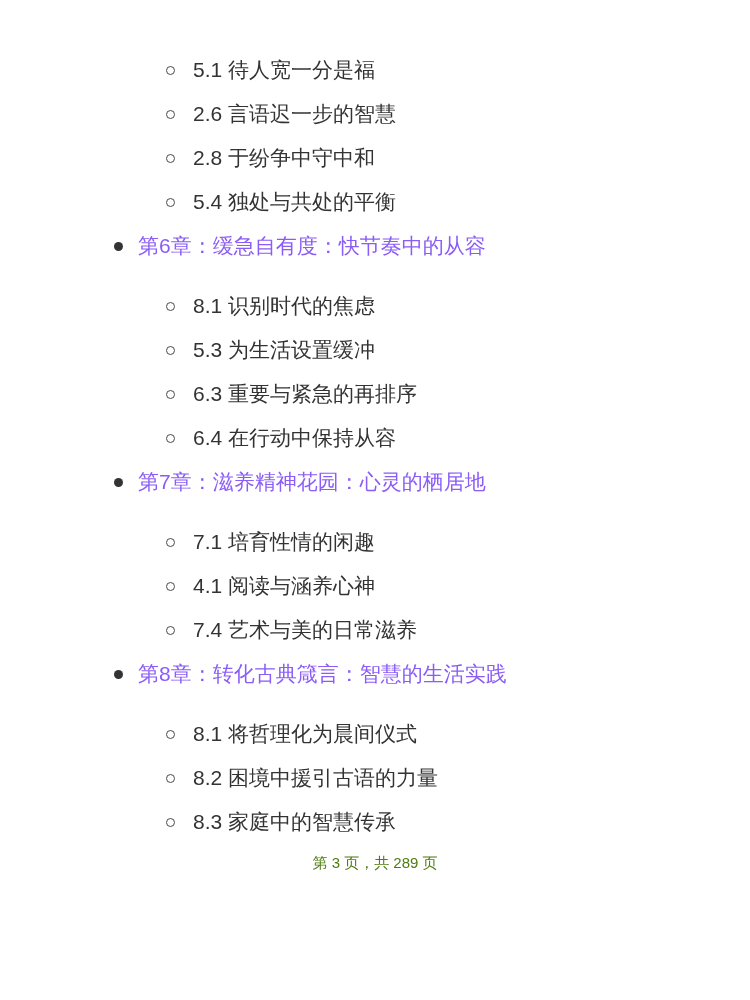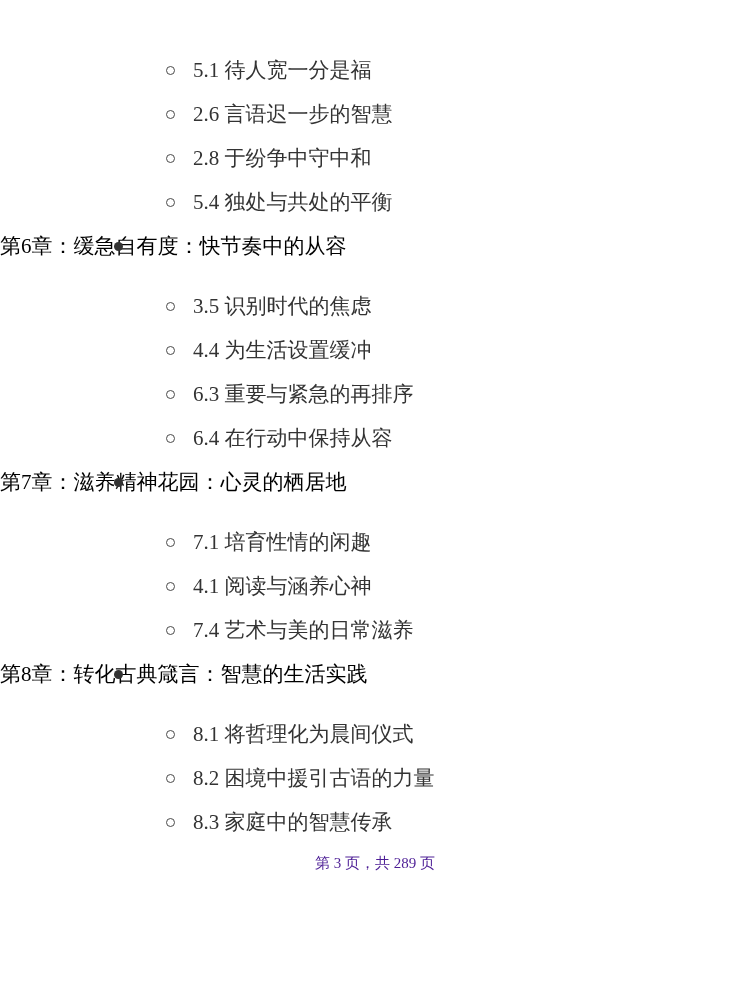--- a/index.html
+++ b/index.html
@@ -16,7 +16,6 @@
     width: 750px;
     height: 1000px;
     padding-top: 56px;
-    font-family: Liberation Serif, serif;
   }
   .sub-item {
     position: relative;

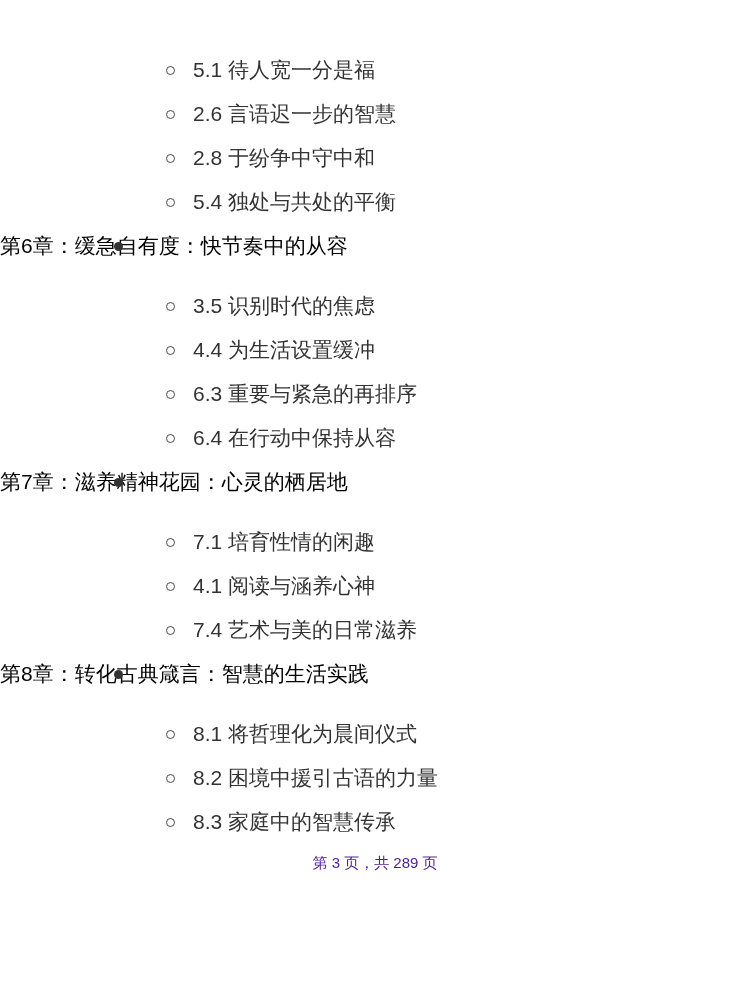--- a/index.html
+++ b/index.html
@@ -41,9 +41,10 @@
     height: 28px;
     margin-top: 11px;
     margin-bottom: 32px;
+    padding-left: 138px;
     font-size: 21px;
     line-height: 28px;
-    color: #000000;
+    color: #8b5cf6;
   }
   .bullet-disc {
     position: absolute;

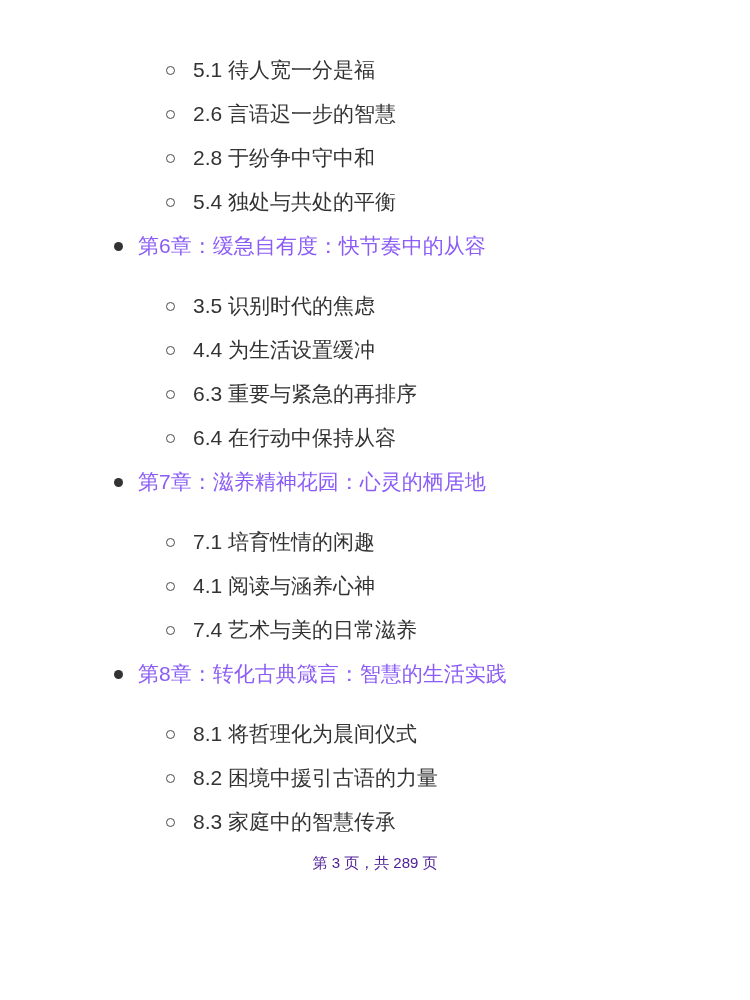--- a/index.html
+++ b/index.html
@@ -95,7 +95,7 @@
     <div>
       <div class="sub-item">
         <span class="bullet-circle"></span>
-        <span>3.5 识别时代的焦虑</span>
+        <span>8.1 识别时代的焦虑</span>
       </div>
       <div class="sub-item">
         <span class="bullet-circle"></span>

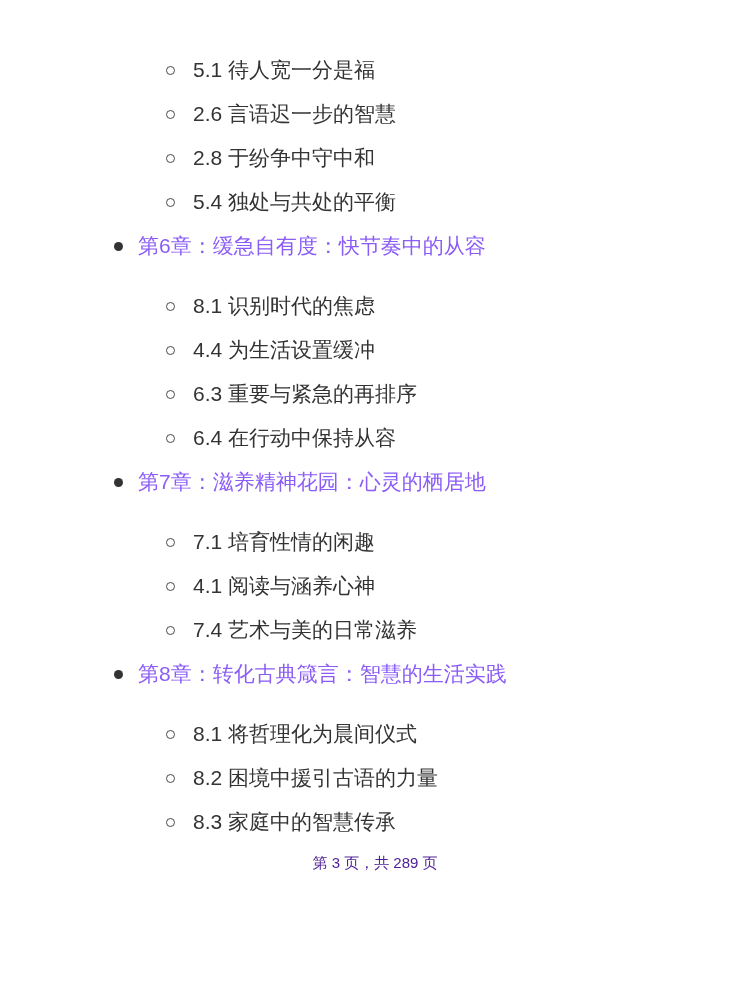--- a/index.html
+++ b/index.html
@@ -99,7 +99,7 @@
       </div>
       <div class="sub-item">
         <span class="bullet-circle"></span>
-        <span>4.4 为生活设置缓冲</span>
+        <span>5.3 为生活设置缓冲</span>
       </div>
       <div class="sub-item">
         <span class="bullet-circle"></span>

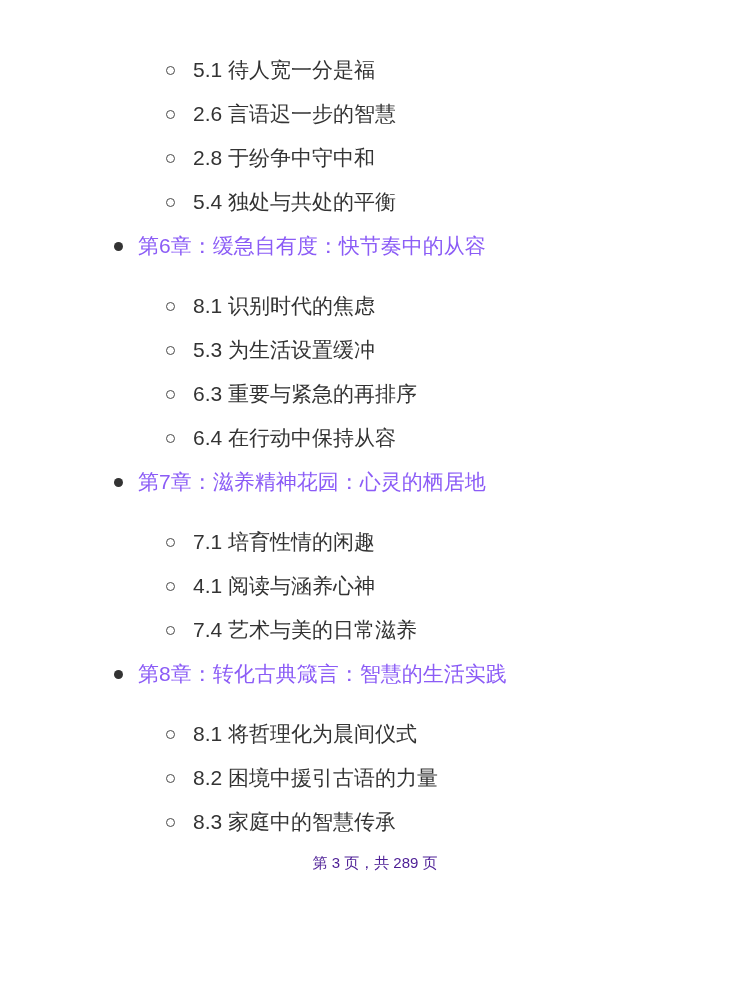--- a/index.html
+++ b/index.html
@@ -60,7 +60,7 @@
     text-align: center;
     font-size: 15px;
     line-height: 18px;
-    color: #4c1d95;
+    color: #4d7c0f;
   }
 </style>
 </head>

